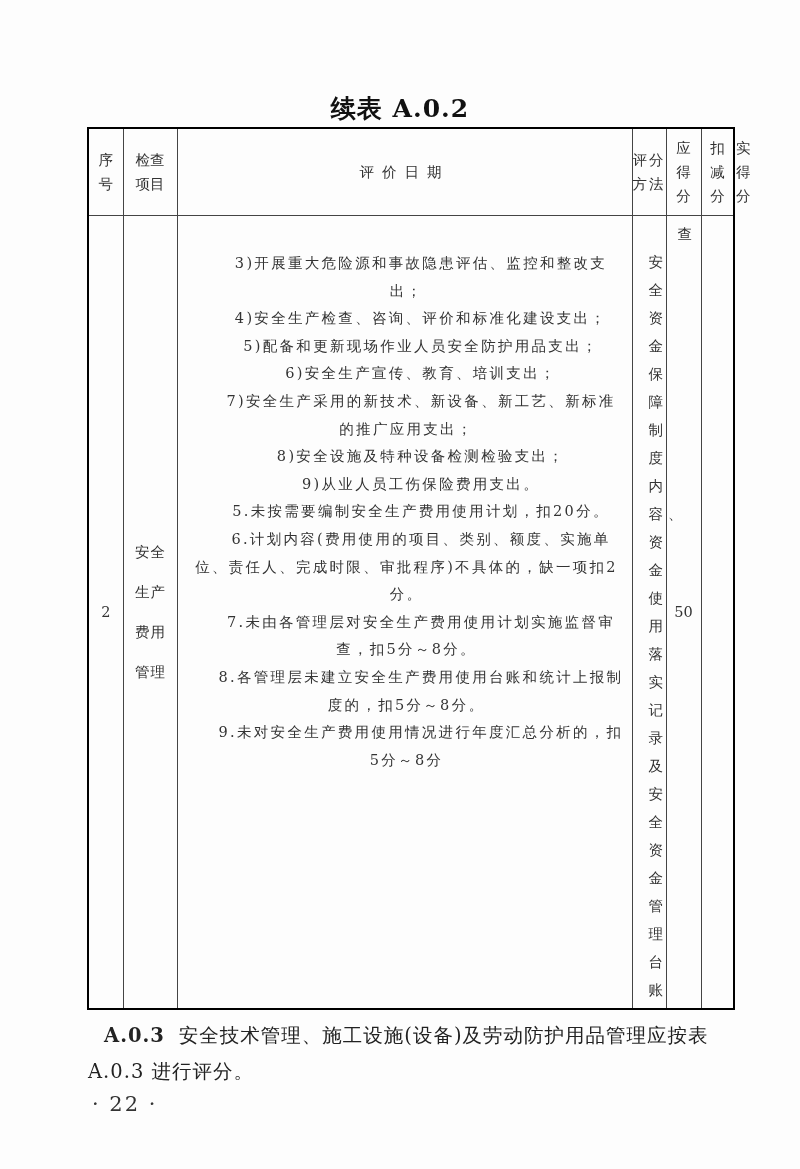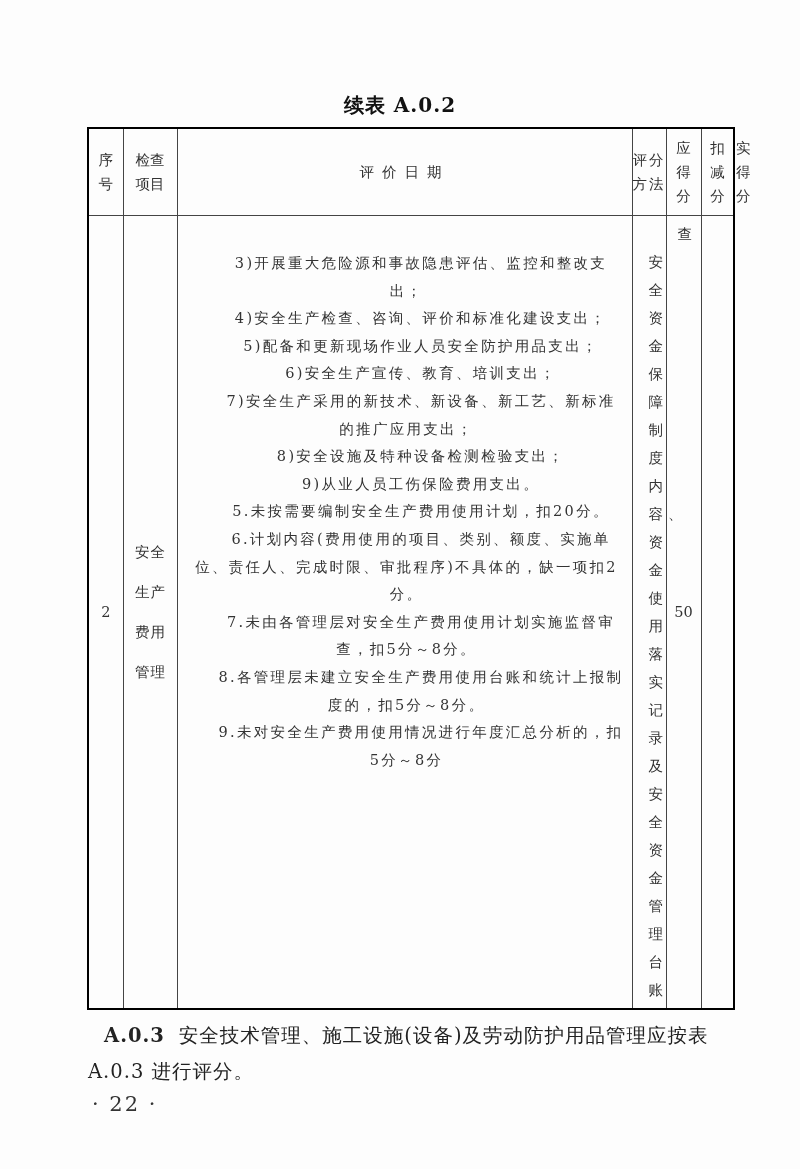--- a/index.html
+++ b/index.html
@@ -9,7 +9,7 @@
   }
   .caption {
     position:absolute; top:92px; left:0; width:800px; text-align:center;
-    font-size:20px; font-weight:bold; letter-spacing:1px; color:#111;
+    font-size:25px; font-weight:bold; letter-spacing:1px; color:#111;
   }
   table.main {
     position:absolute; left:87px; top:127px; width:646px;

